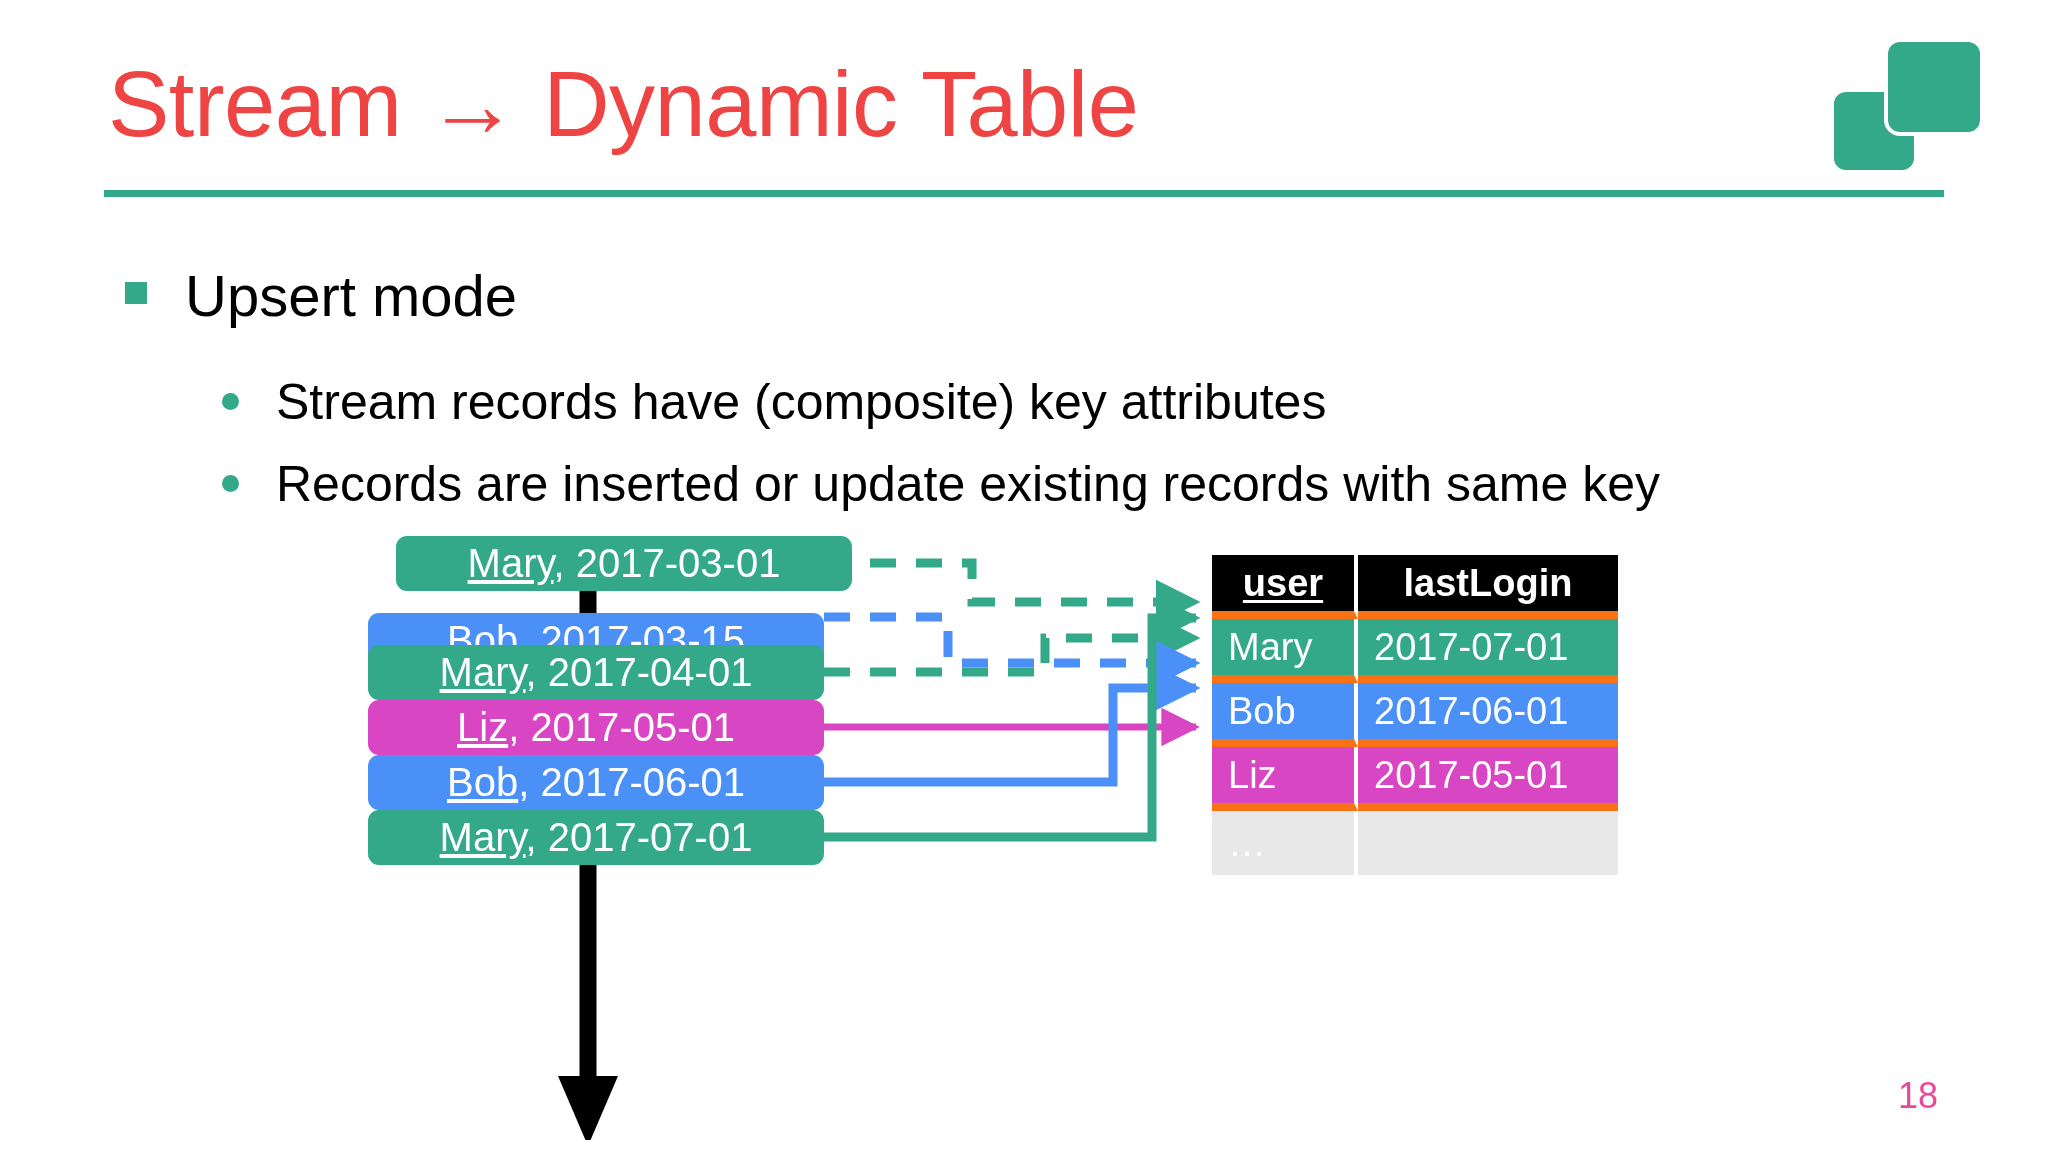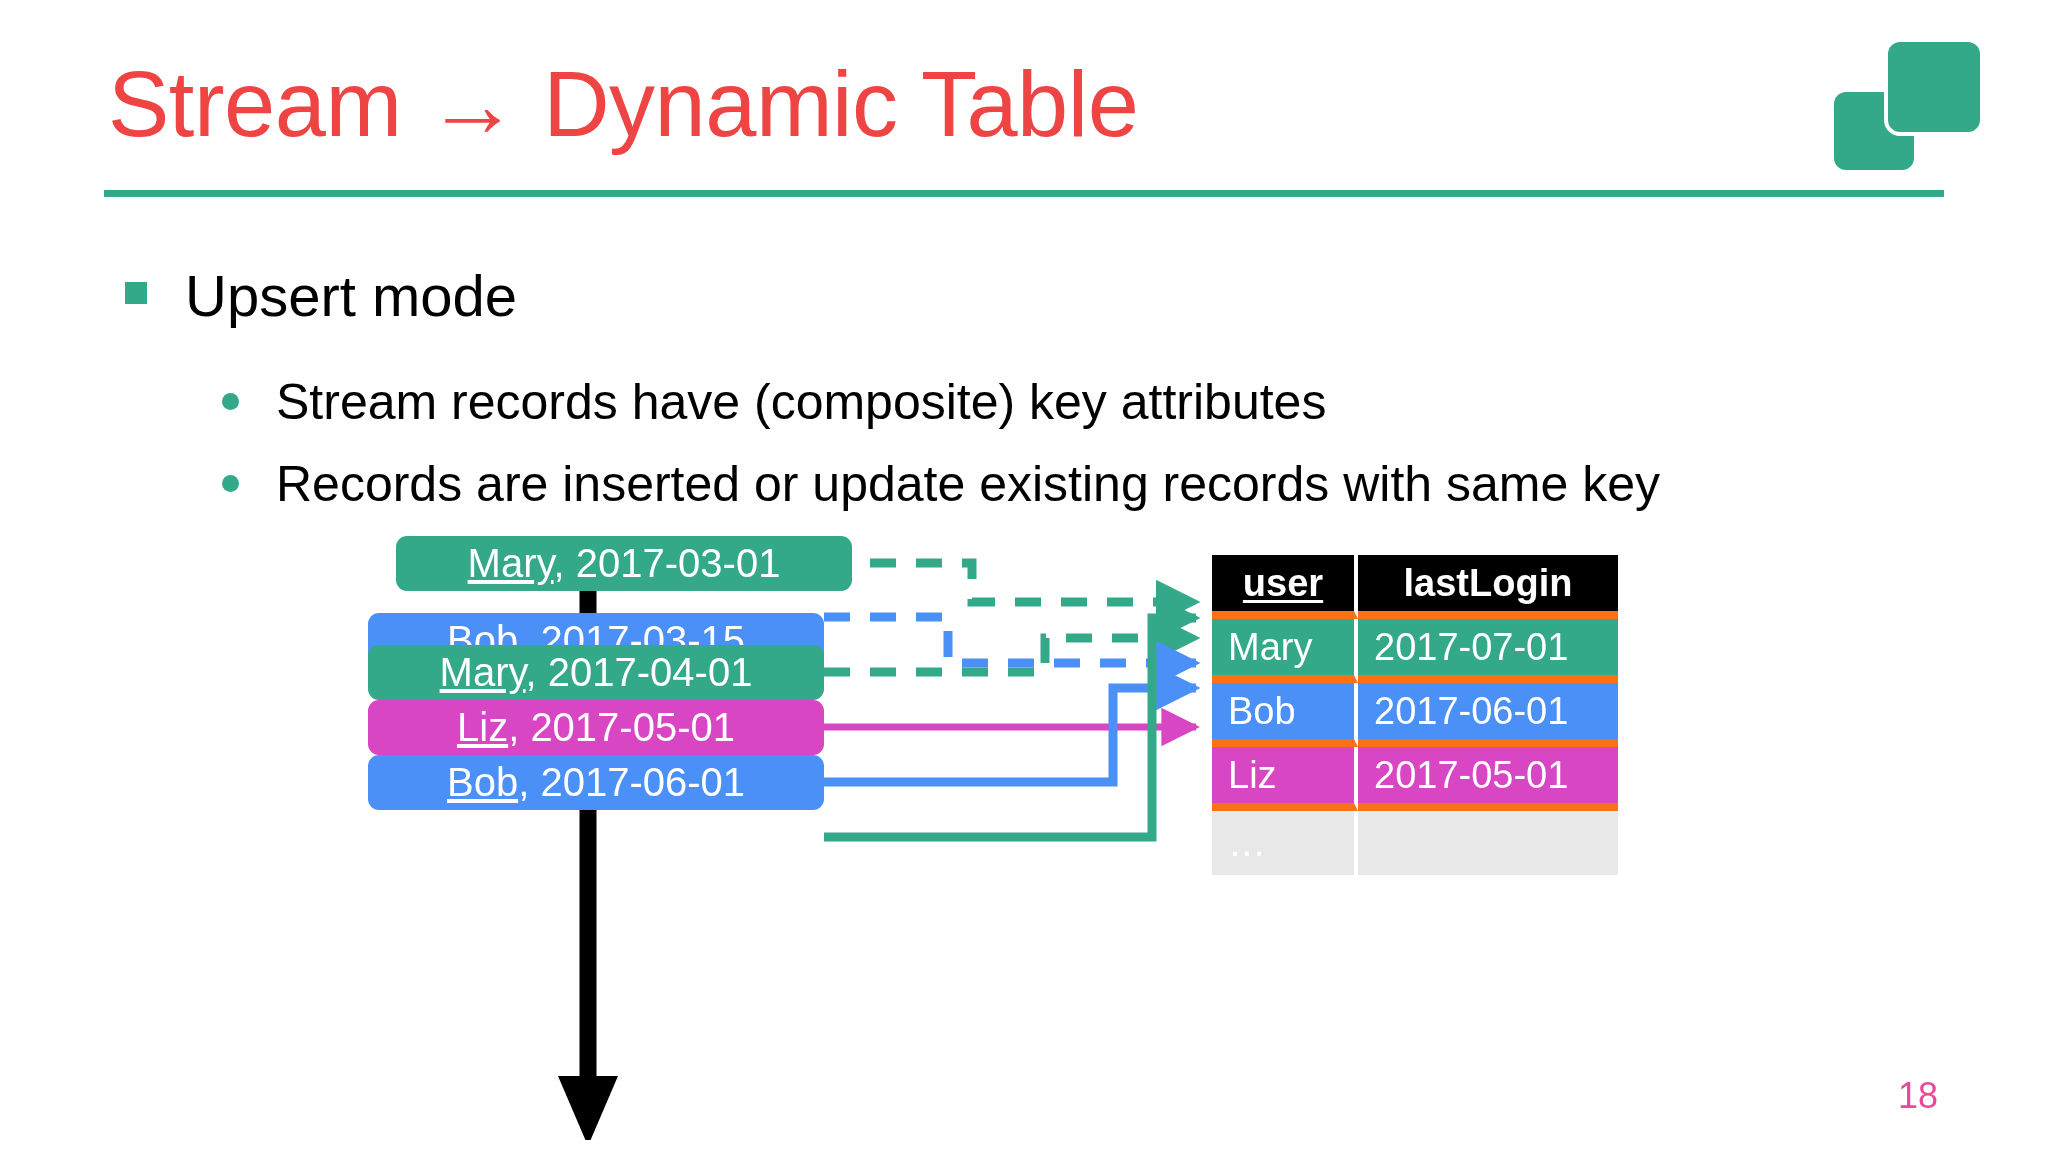--- a/index.html
+++ b/index.html
@@ -231,6 +231,9 @@
       <span class="keypart">Bob</span><span>, </span><span>2017-06-01</span>
     </div>
 
+    <div class="rec" style="left:368px; top:290px; width:456px; background:#33A98A;">
+      <span class="keypart">Mary</span><span>, </span><span>2017-07-01</span>
+    </div>
   </div>
 
   <table id="dyn-table">

